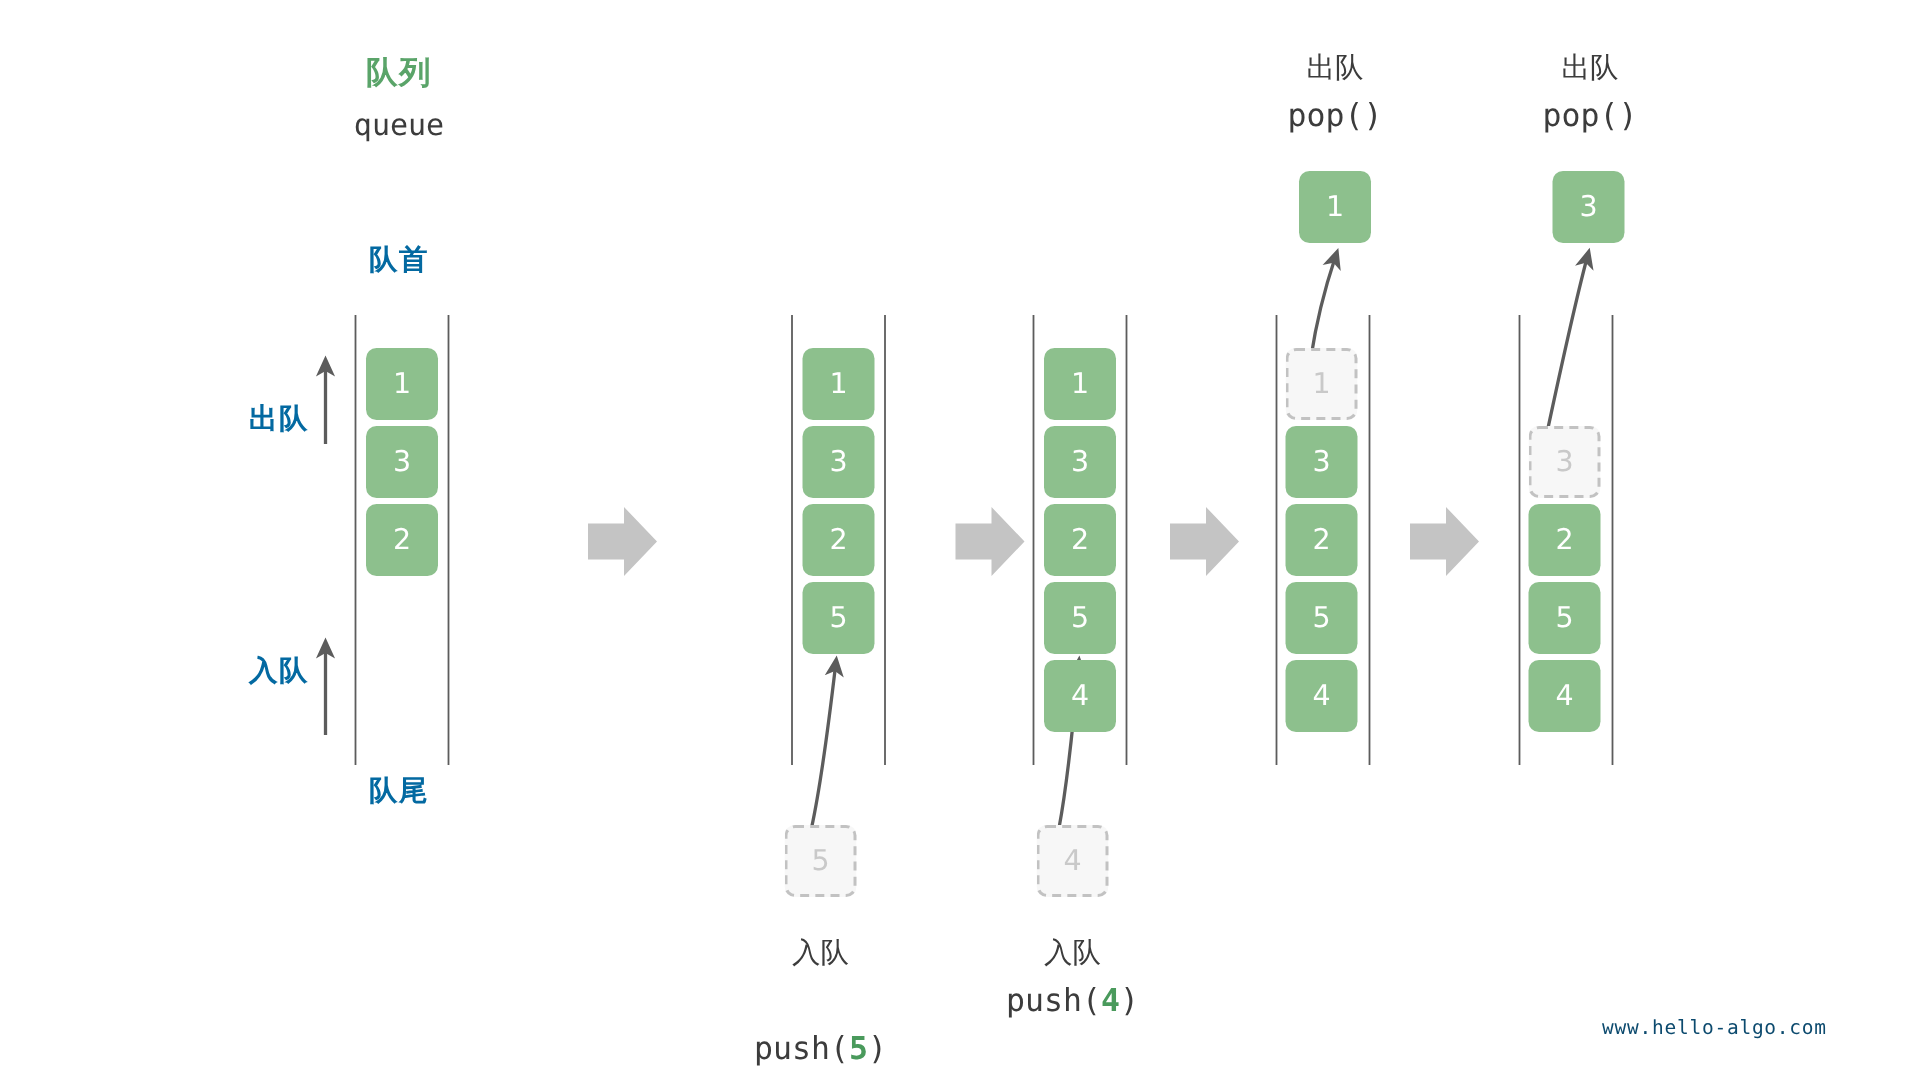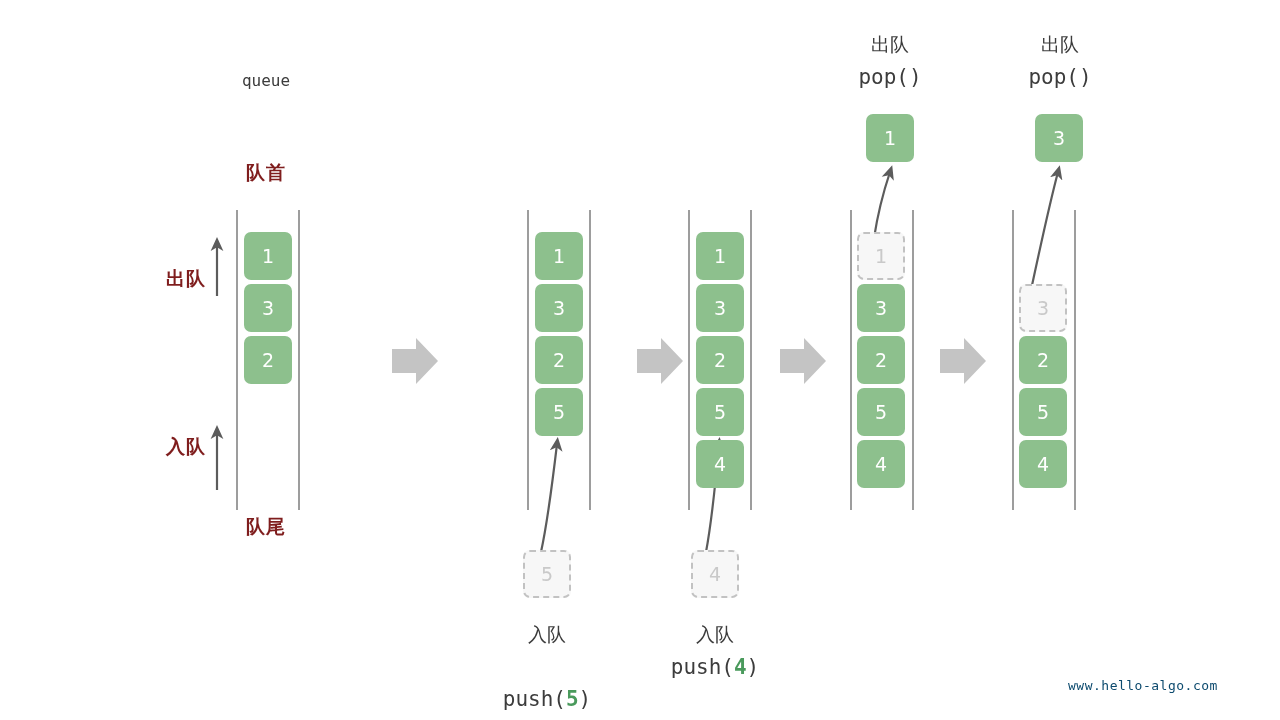--- a/index.html
+++ b/index.html
@@ -140,6 +140,7 @@
     </g>
   </svg>
 
+  <div class="abs title-cn" style="left:196px; top:34px; width:140px;">队列</div>
   <div class="abs title-en" style="left:196px; top:71px; width:140px;">queue</div>
 
   <div class="abs label-bold" style="left:196px; top:160px; width:140px;">队首</div>

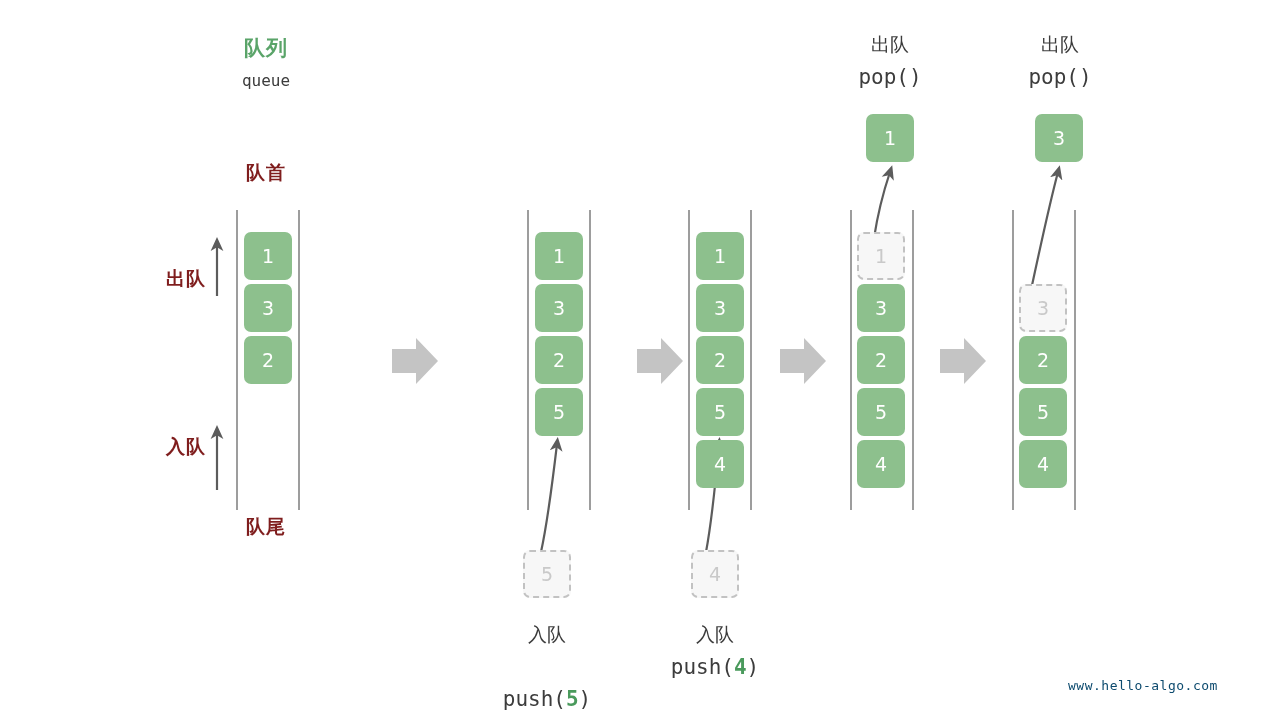--- a/index.html
+++ b/index.html
@@ -32,7 +32,7 @@
     letter-spacing: 1px;
   }
   .title-en {
-    font-size: 16px;
+    font-size: 20px;
     font-family: "DejaVu Sans Mono", "Liberation Mono", monospace;
     color: #3c3c3c;
     text-align: center;

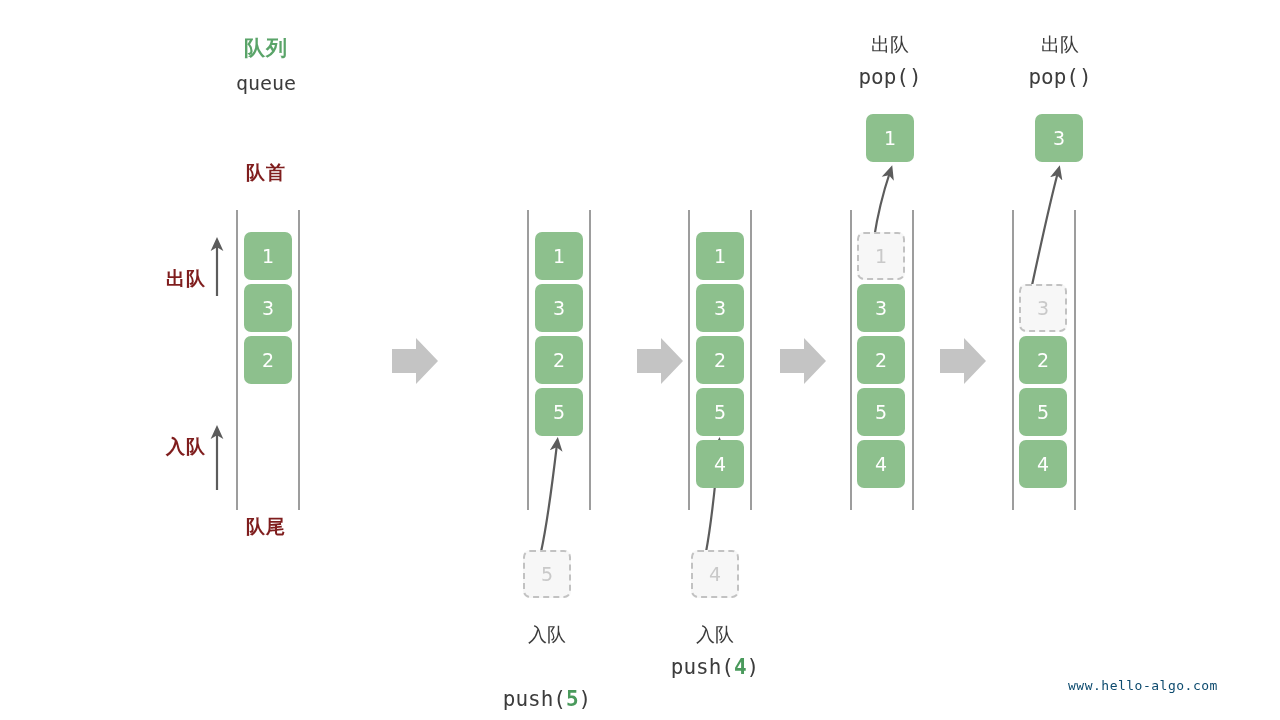--- a/index.html
+++ b/index.html
@@ -40,7 +40,7 @@
   .label-bold {
     font-size: 19px;
     font-weight: bold;
-    color: #7f1d1d;
+    color: #0369a1;
     text-align: center;
     letter-spacing: 1px;
   }

